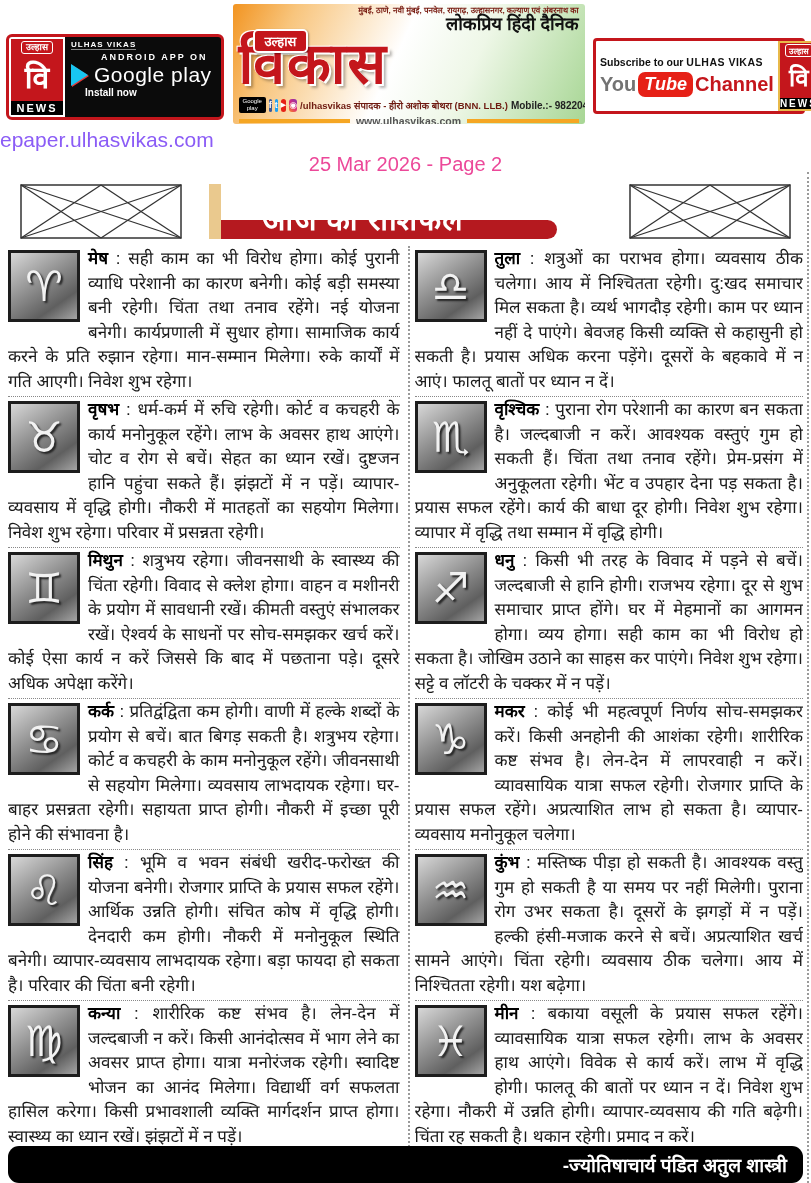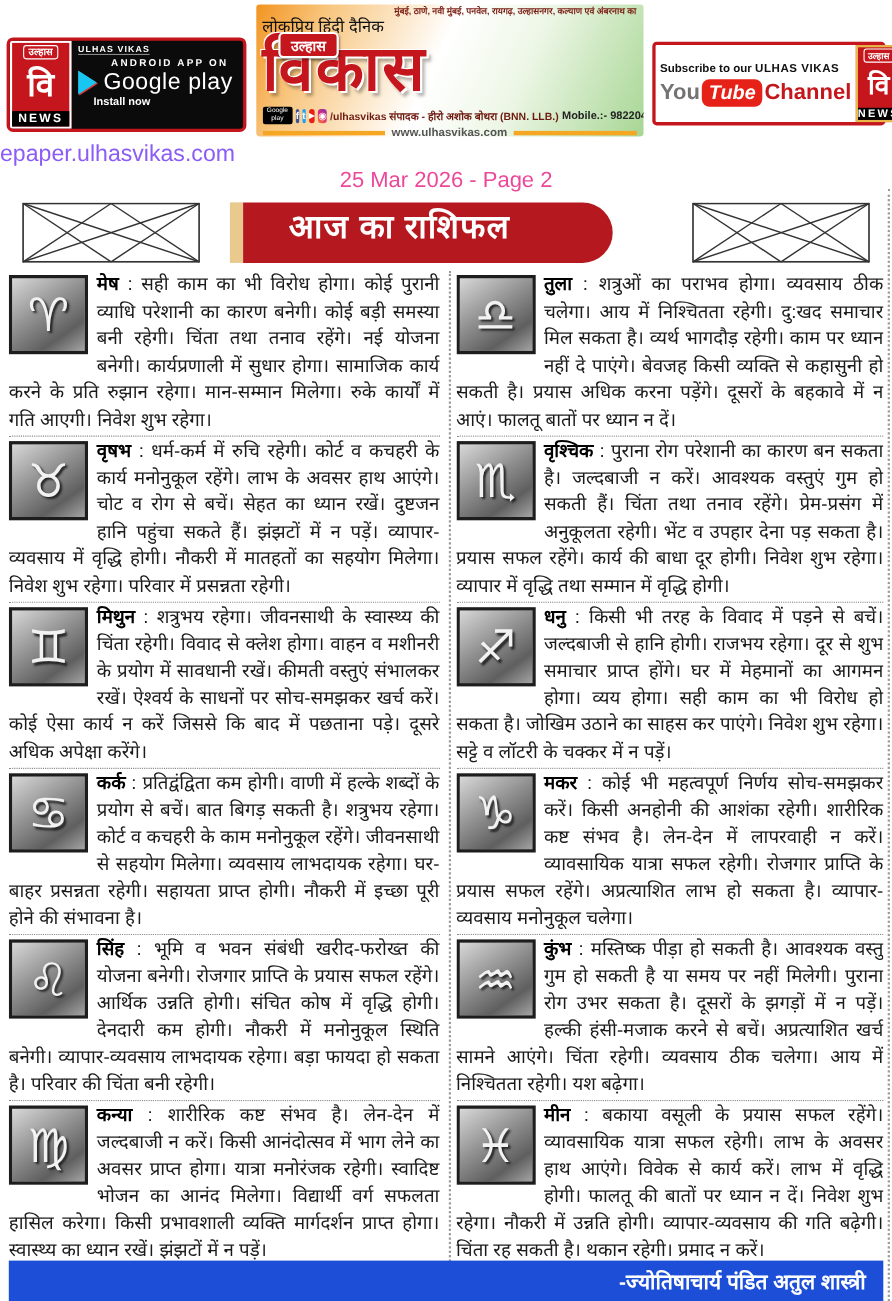--- a/index.html
+++ b/index.html
@@ -42,7 +42,7 @@
     padding:2px 6px 16px 6px; overflow:hidden;
   }
   .mh-region { font-size:8px; font-weight:bold; color:#7a1e14; text-align:right; line-height:10px; }
-  .mh-tagline { font-size:15px; font-weight:normal; color:#111; line-height:17px; }
+  .mh-tagline { font-size:18px; font-weight:bold; color:#111; text-align:right; line-height:17px; }
   .mh-titlewrap { position:relative; height:62px; }
   .mh-small { position:absolute; left:14px; top:-4px; background:#c4161c; color:#fff; font-weight:bold; font-size:13px;
               padding:1px 10px; border:2px solid #fff; border-radius:5px; box-shadow:1px 1px 2px rgba(0,0,0,.4); z-index:2; }

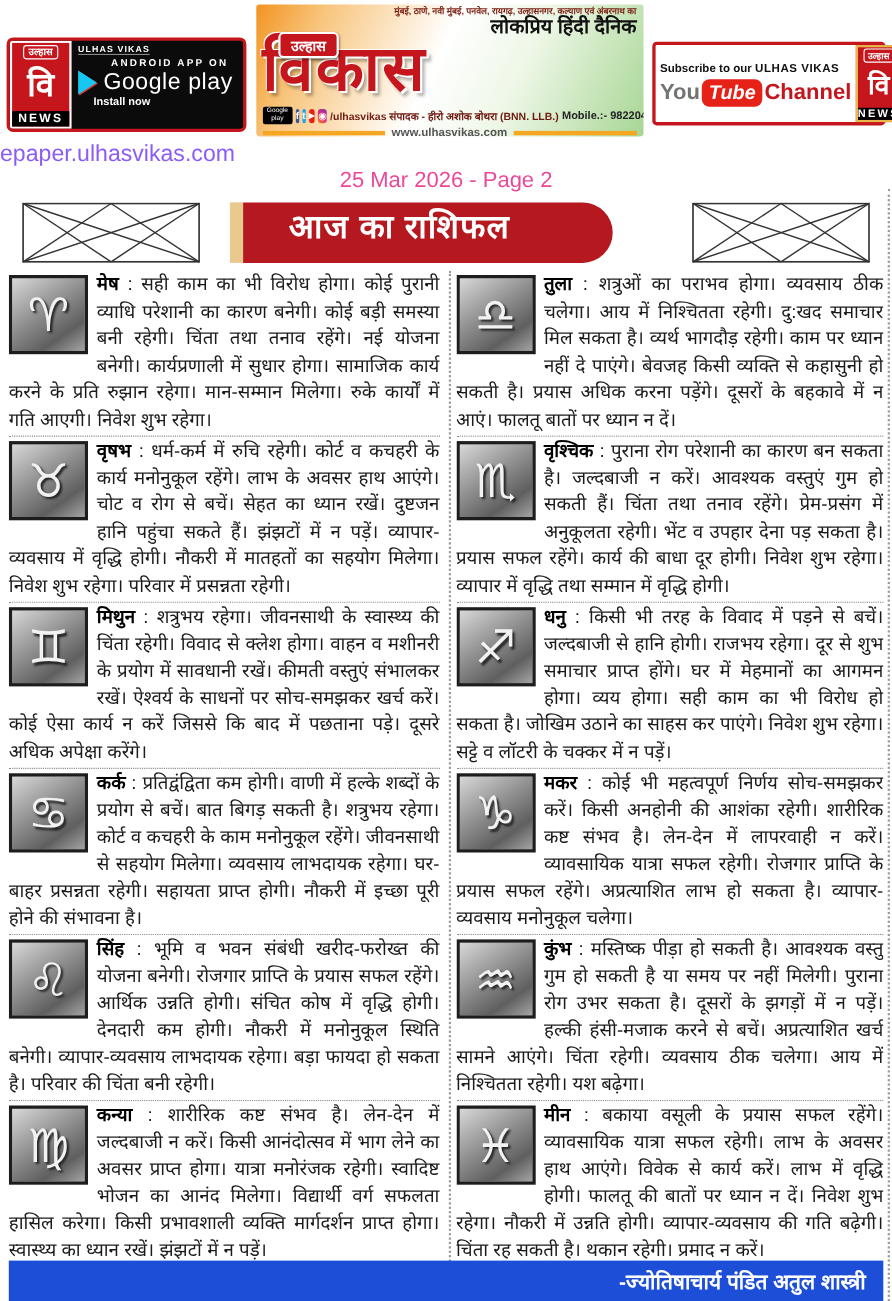--- a/index.html
+++ b/index.html
@@ -85,7 +85,7 @@
   .ad-box svg { display:block; }
   .title-banner { display:flex; align-items:stretch; height:55px; width:348px; margin-right:46px; }
   .title-tan { width:12px; background:#eac98e; }
-  .title-red { flex:1; background:#b5191f; border-radius:0 30px 30px 0; display:flex; align-items:flex-start; }
+  .title-red { flex:1; background:#b5191f; border-radius:0 30px 30px 0; display:flex; align-items:flex-end;margin-top:36px; }
   .title-text { color:#fff; font-weight:800; font-size:30px; padding-left:42px; letter-spacing:1px; }
 
   

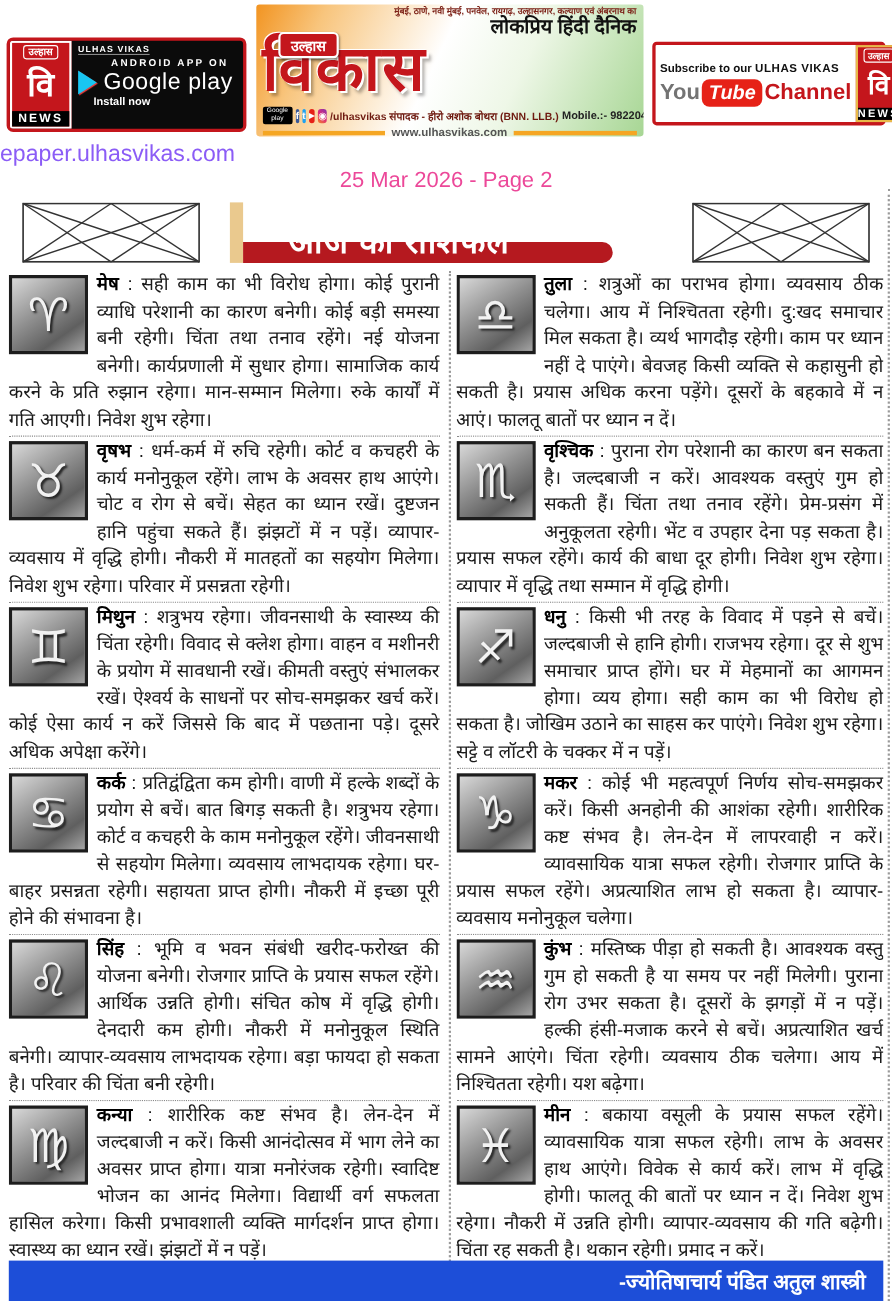--- a/index.html
+++ b/index.html
@@ -106,8 +106,8 @@
 
   
   .footer {
-    position:absolute; left:8px; right:8px; bottom:0; height:37px; background:#1d4ed8;
-    display:flex; align-items:center; justify-content:flex-end; padding-right:16px;
+    position:absolute; left:8px; right:8px; bottom:0; height:37px; background:#000000;
+    display:flex; align-items:center; justify-content:flex-end; padding-right:16px;border-radius:11px;
   }
   .footer-credit { color:#fff; font-weight:bold; font-size:19px; }
 </style>

